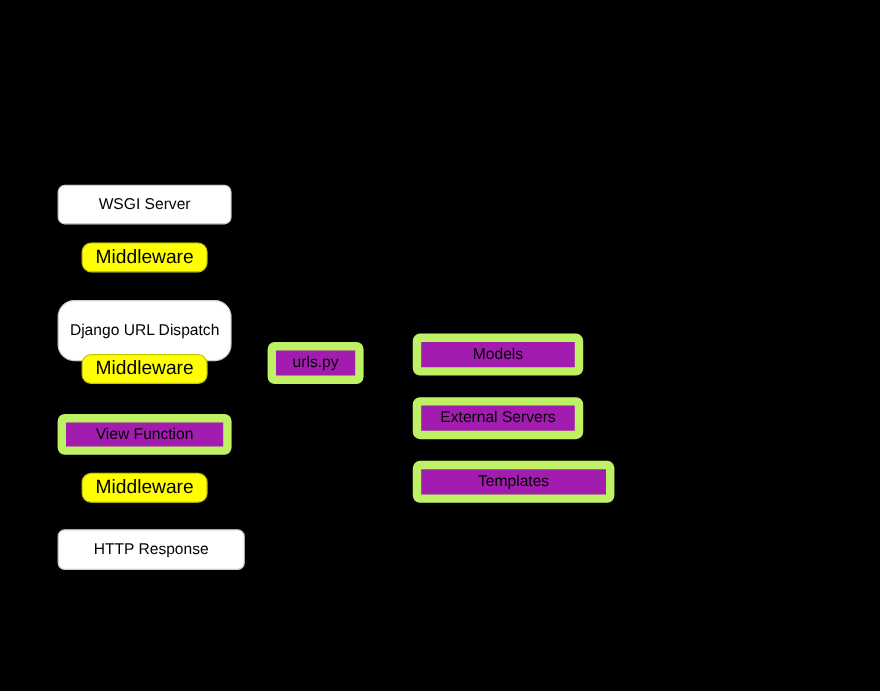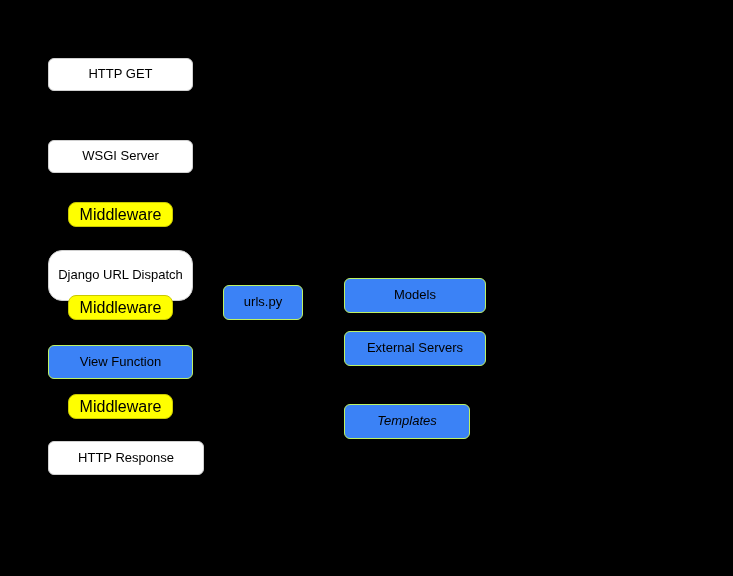--- a/index.html
+++ b/index.html
@@ -48,7 +48,6 @@
 
 <div class="canvas">
 
-  <div class="node white" style="left:48px;  top:58px;  width:145px; height:33px;">HTTP GET</div>
 
   <div class="node white" style="left:48px;  top:140px; width:145px; height:33px;">WSGI Server</div>
 

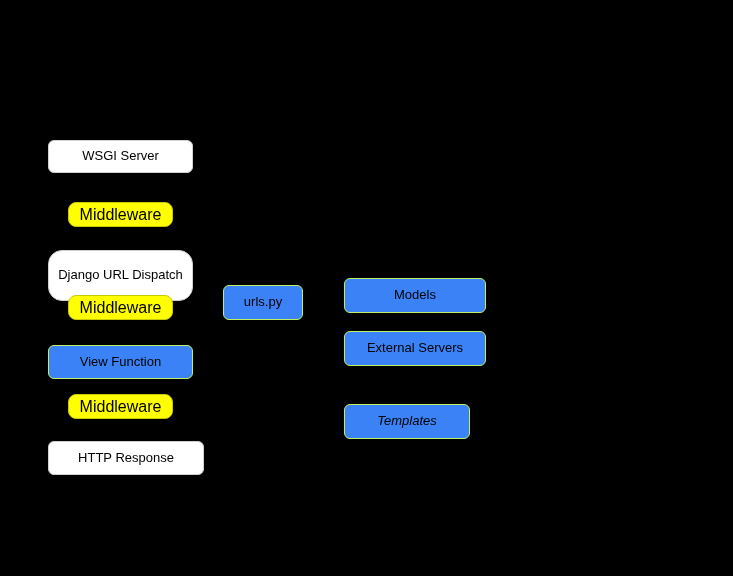--- a/index.html
+++ b/index.html
@@ -49,7 +49,7 @@
 <div class="canvas">
 
 
-  <div class="node white" style="left:48px;  top:140px; width:145px; height:33px;">WSGI Server</div>
+  <div class="node white" style="left:48px;  top:154px; width:145px; height:33px;">WSGI Server</div>
 
   <div class="node yellow" style="left:68px;  top:202px; width:105px; height:25px;">Middleware</div>
 

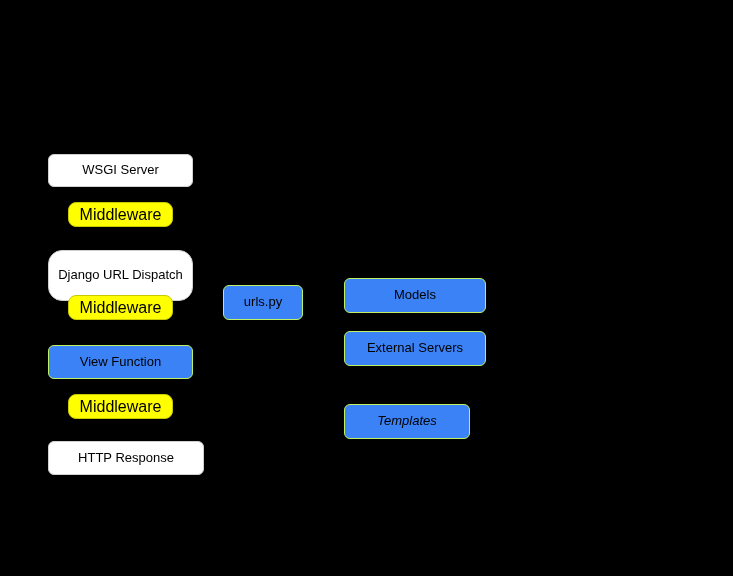--- a/index.html
+++ b/index.html
@@ -39,8 +39,8 @@
       font-size: 16px;
     }
     .node.blue {
-      background: #3b82f6;
-      border: 1px solid #bef264;
+      background: #a21caf;
+      border: 7px solid #bef264;
     }
   </style>
 </head>

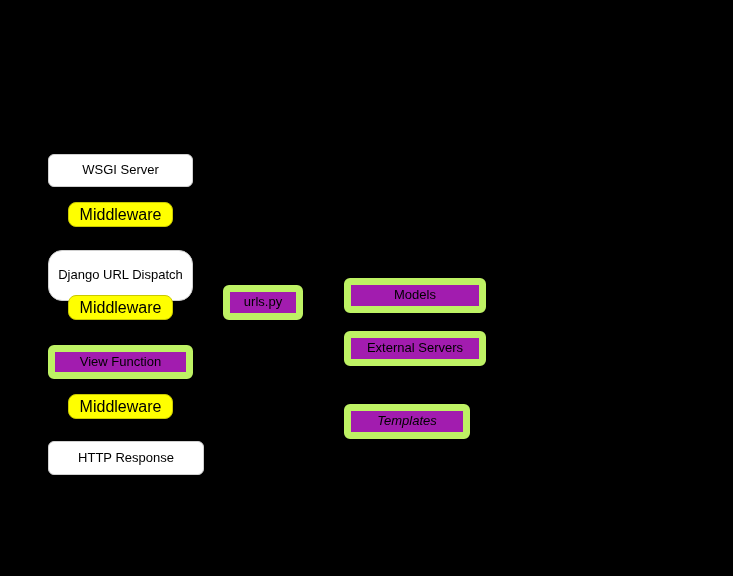--- a/index.html
+++ b/index.html
@@ -67,7 +67,7 @@
 
   <div class="node yellow" style="left:68px;  top:394px; width:105px; height:25px;">Middleware</div>
 
-  <div class="node blue" style="left:344px; top:404px; width:126px; height:35px;font-style:italic;">Templates</div>
+  <div class="node blue" style="left:344px; top:384px; width:168px; height:35px;">Templates</div>
 
   <div class="node white" style="left:48px;  top:441px; width:156px; height:34px;">HTTP Response</div>
 

